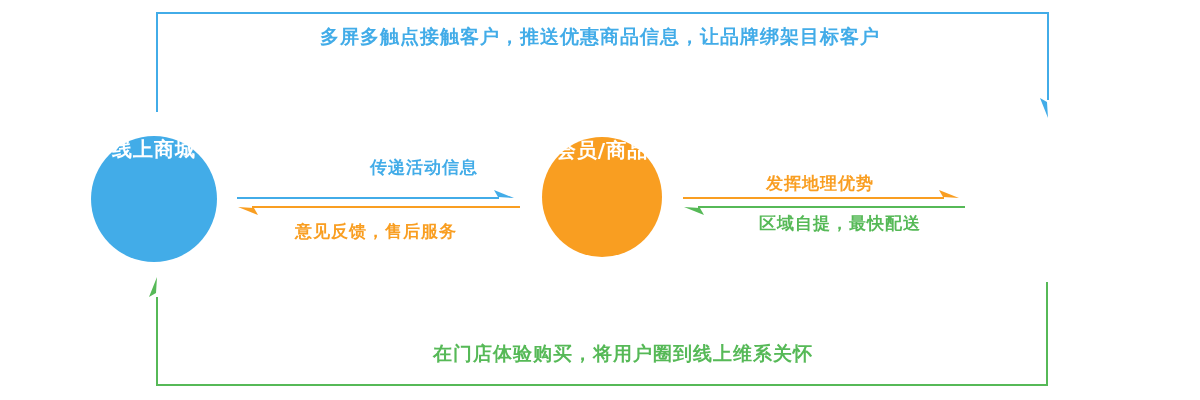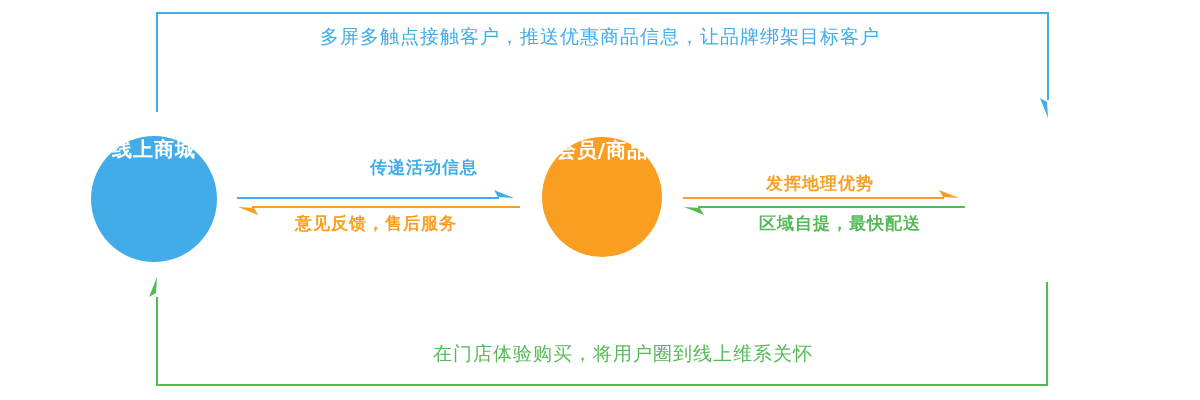--- a/index.html
+++ b/index.html
@@ -51,7 +51,7 @@
     position: absolute;
     transform: translateX(-50%);
     white-space: nowrap;
-    font-weight: normal;
+    font-weight: bold;
     font-size: 19px;
     letter-spacing: 1px;
   }

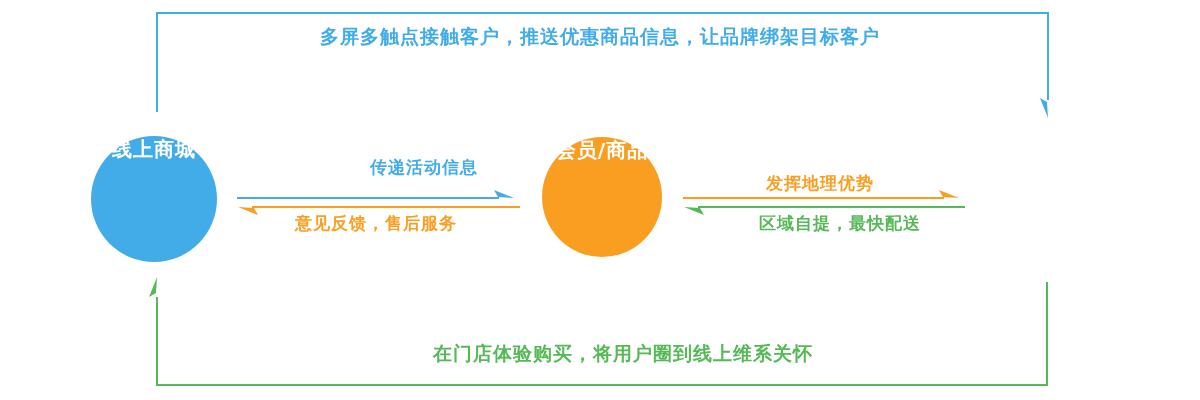--- a/index.html
+++ b/index.html
@@ -60,7 +60,7 @@
   .c-green  { color: var(--green); padding-left: 40px; }
 
   #label-activity  { left: 376px; top: 156px; margin-left: 48px; }
-  #label-feedback  { left: 376px; top: 212px; }
+  #label-feedback  { left: 376px; top: 220px; }
   #label-geo       { left: 820px; top: 172px; }
   #label-delivery  { left: 820px; top: 212px; }
   #note-top        { left: 600px; top: 24px;  }

